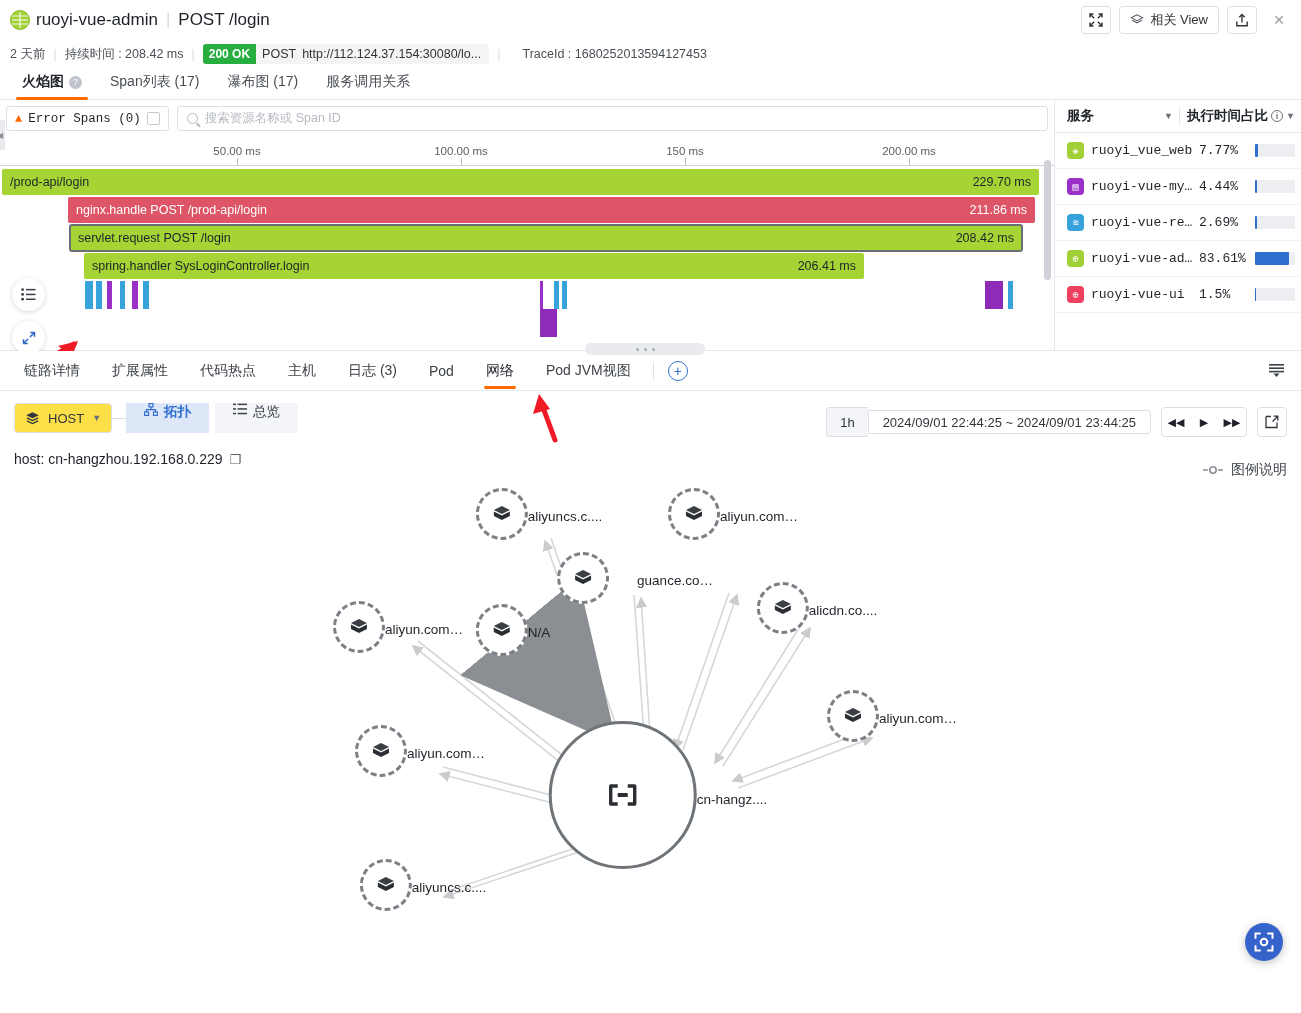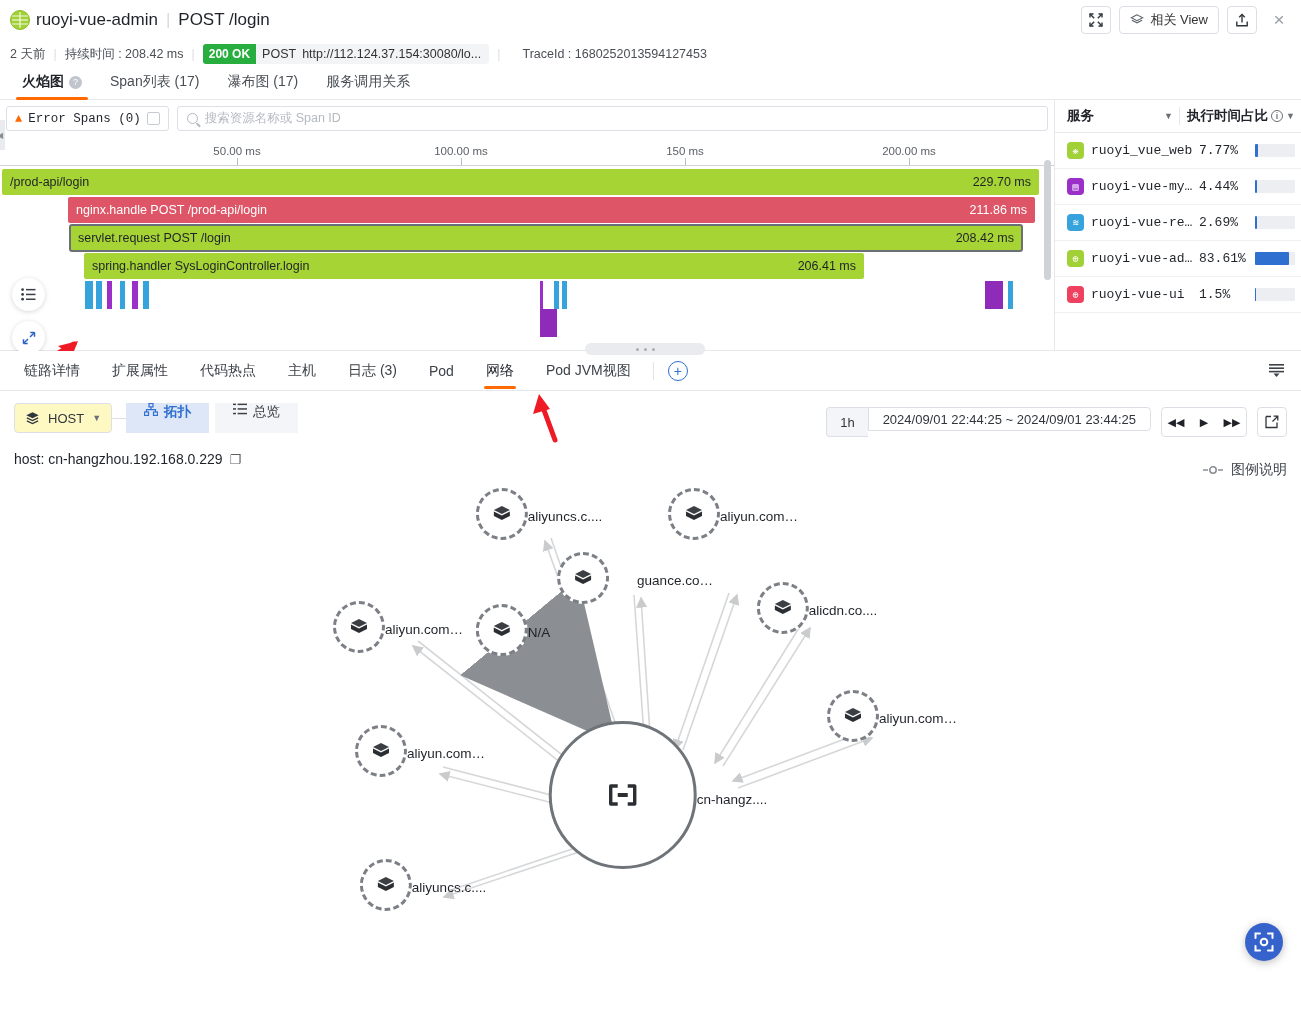--- a/index.html
+++ b/index.html
@@ -184,7 +184,7 @@
   .hostsel {
     height:30px; border:1px solid #dcdfe6; border-radius:4px; display:flex;
     align-items:center; gap:8px; padding:0 10px; font-size:13px; color:#31363c;
-    background:#fef9c3; cursor:pointer;
+    background:#fde047; cursor:pointer;
   }
   .stack-ic { width:15px; height:15px; position:relative; }
   .connector { width:14px; height:1px; background:#dcdfe6; }

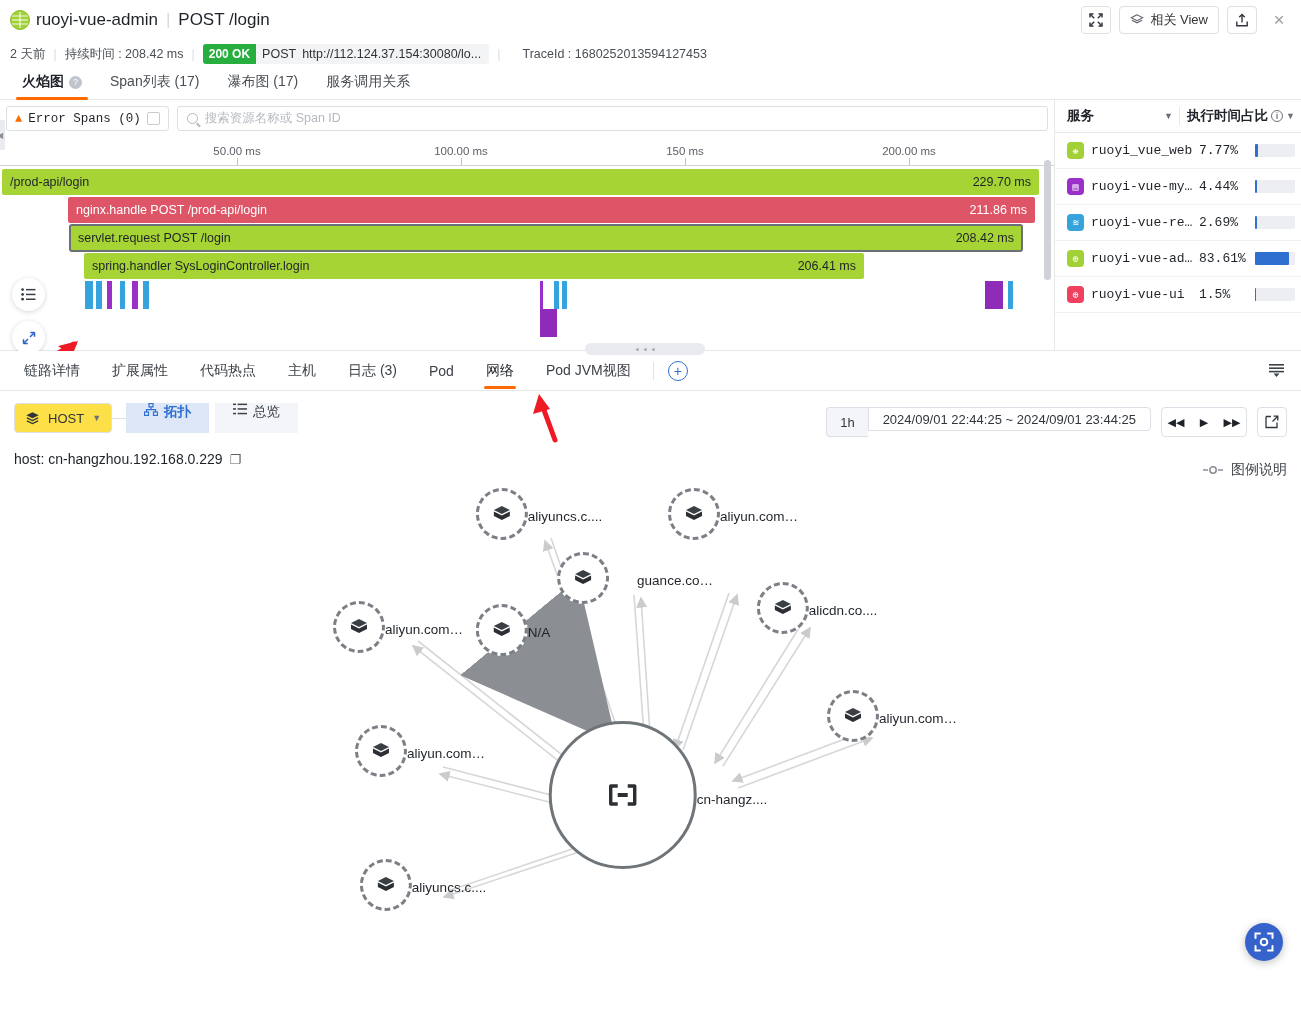--- a/index.html
+++ b/index.html
@@ -196,7 +196,7 @@
   .seg.active { background:#dde7f8; color:#2f6fd0; font-weight:bold; }
   .seg + .seg { margin-left:6px; }
 
-  .timebar { margin-left:auto; display:flex; align-items:flex-start;margin-top:8px; }
+  .timebar { margin-left:auto; display:flex; align-items:center;margin-top:8px; }
   .t-1h { height:30px; border:1px solid #dcdfe6; border-right:none;
     background:#f3f5f8; display:flex; align-items:center; padding:0 13px;
     font-size:13px; border-radius:4px 0 0 4px; color:#31363c; }

